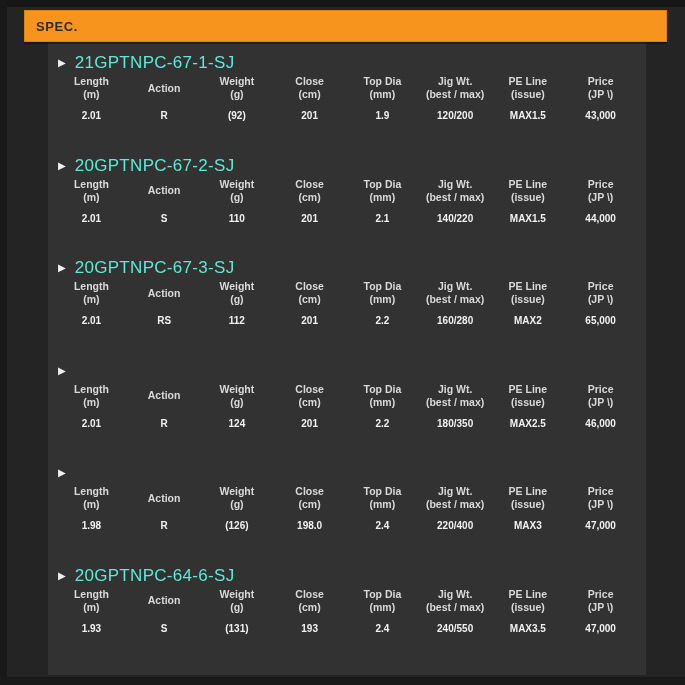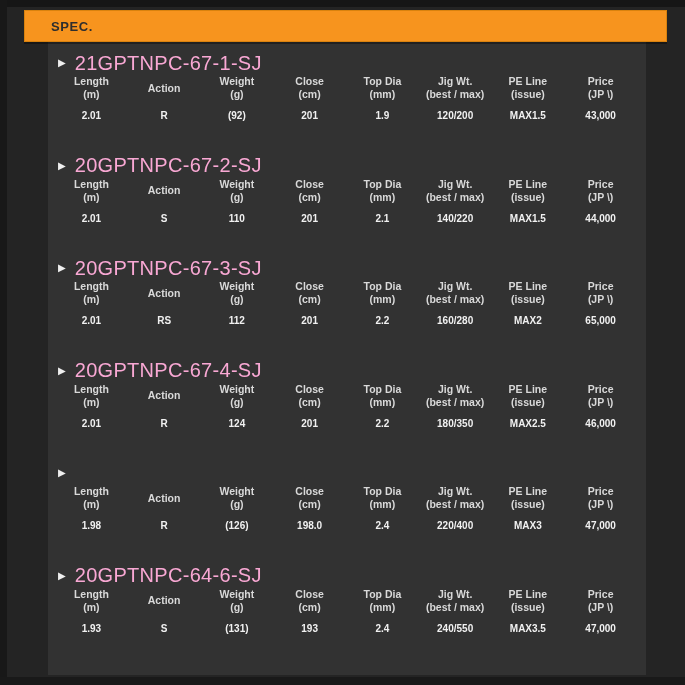--- a/index.html
+++ b/index.html
@@ -21,7 +21,7 @@
     border: 1px solid #d9820e;
     box-shadow: 0 2px 0 rgba(0,0,0,0.35);
     display: flex; align-items: center;
-    padding-left: 26px;
+    padding-left: 11px;
     z-index: 2;
   }
   .spec-bar .spec-title {

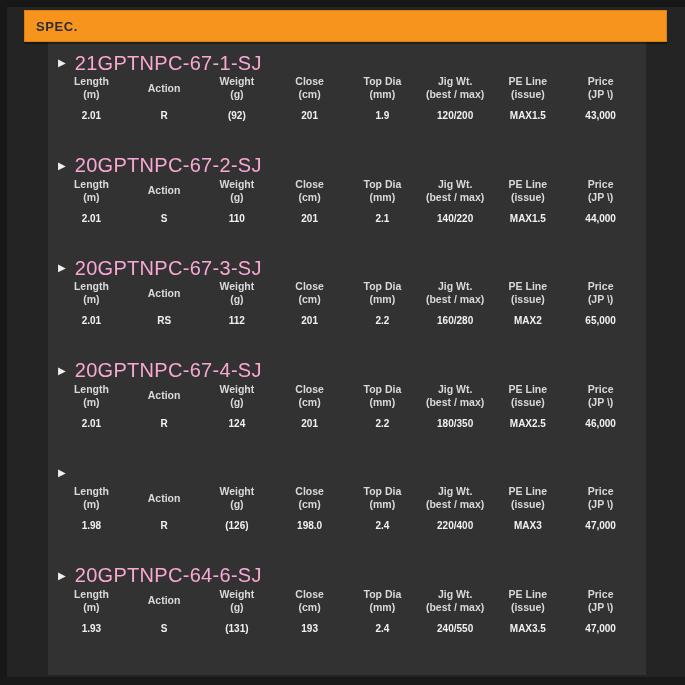--- a/index.html
+++ b/index.html
@@ -44,7 +44,7 @@
     display: flex; align-items: center; gap: 9px;
   }
   .tri   { font-size: 10px; color: #efefef; line-height: 1; }
-  .model { font-size: 20px; color: #f9a8d4; letter-spacing: 0.3px; }
+  .model { font-size: 17px; color: #5eead4; letter-spacing: 0.3px; }
 
   .grid {
     margin-left: 7px; width: 582px;

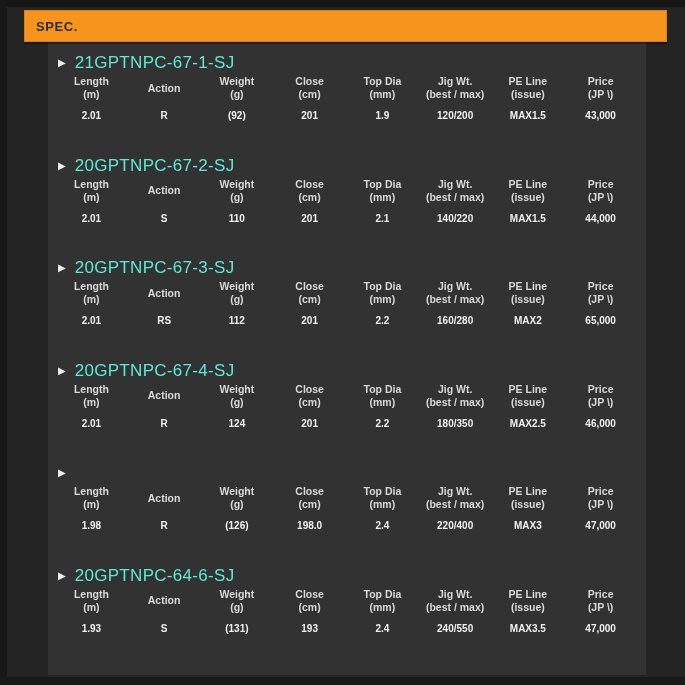--- a/index.html
+++ b/index.html
@@ -236,7 +236,6 @@
   <section class="spec-section">
     <div class="model-row">
       <span class="tri">▶</span>
-      <span class="model">20GPTNPC-67-4-SJ</span>
     </div>
     <div class="grid headers">
       <div class="hcell">

